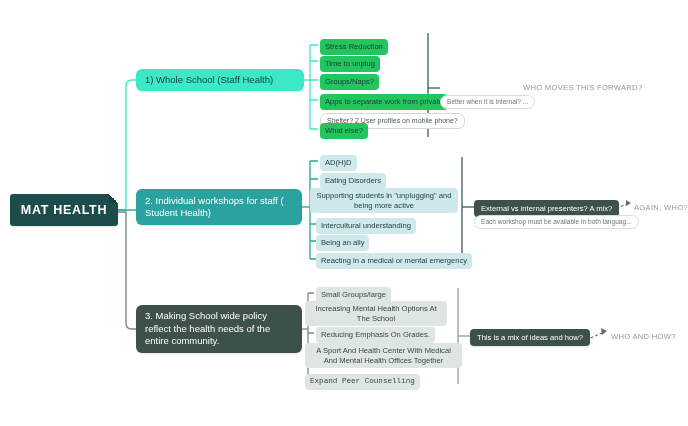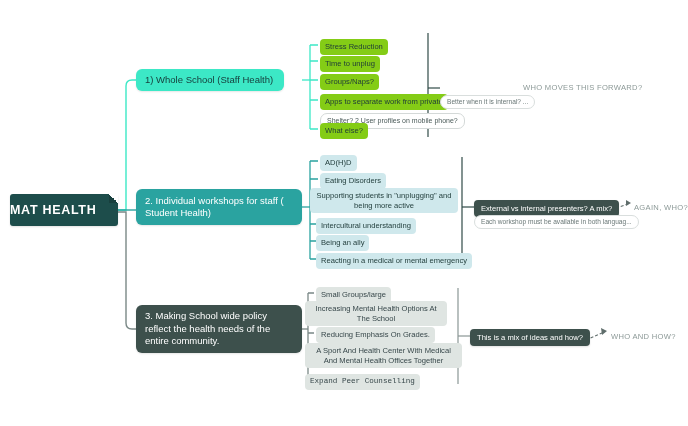--- a/index.html
+++ b/index.html
@@ -62,7 +62,7 @@
     white-space:nowrap;
   }
   .leaf.wrap{white-space:normal;text-align:center;}
-  .g1 .leaf{background:#84cc16;}
+  .g1 .leaf{background:#22c55e;}
   .g2 .leaf{background:#cfe8ec;}
   .g3 .leaf{background:#dfe5e2;color:#37474a;}
   .leaf.note{

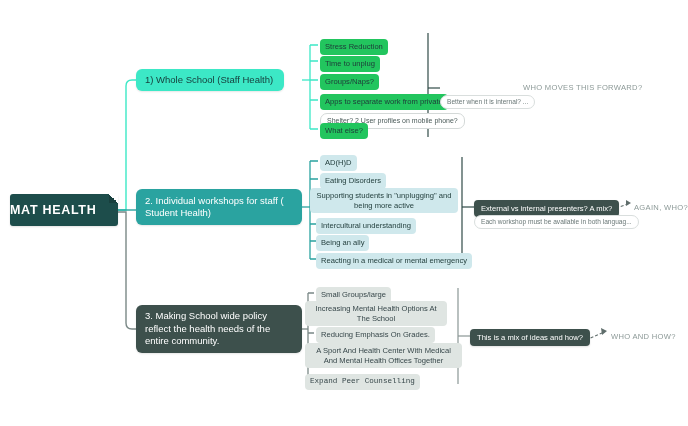--- a/index.html
+++ b/index.html
@@ -46,7 +46,7 @@
     display:flex;align-items:center;
     box-shadow:0 1px 2px rgba(0,0,0,.10);
   }
-  #branch1{left:136px;top:69px;width:148px;height:22px;background:#3ce8c6;}
+  #branch1{left:136px;top:69px;width:168px;height:22px;background:#3ce8c6;}
   #branch2{left:136px;top:189px;width:166px;height:36px;background:#2aa3a0;color:#ffffff;}
   #branch3{left:136px;top:305px;width:166px;height:48px;background:#3d504c;color:#ffffff;}
 

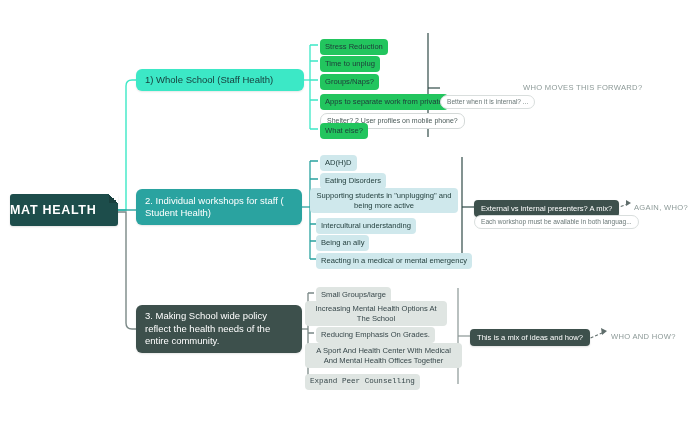--- a/index.html
+++ b/index.html
@@ -21,7 +21,7 @@
     width:108px;height:32px;
     background:#1d4d4b;
     border-radius:3px;
-    display:flex;align-items:center;justify-content:flex-start;
+    display:flex;align-items:center;justify-content:center;
     color:#ffffff;
     font-size:12.5px;
     font-weight:bold;

